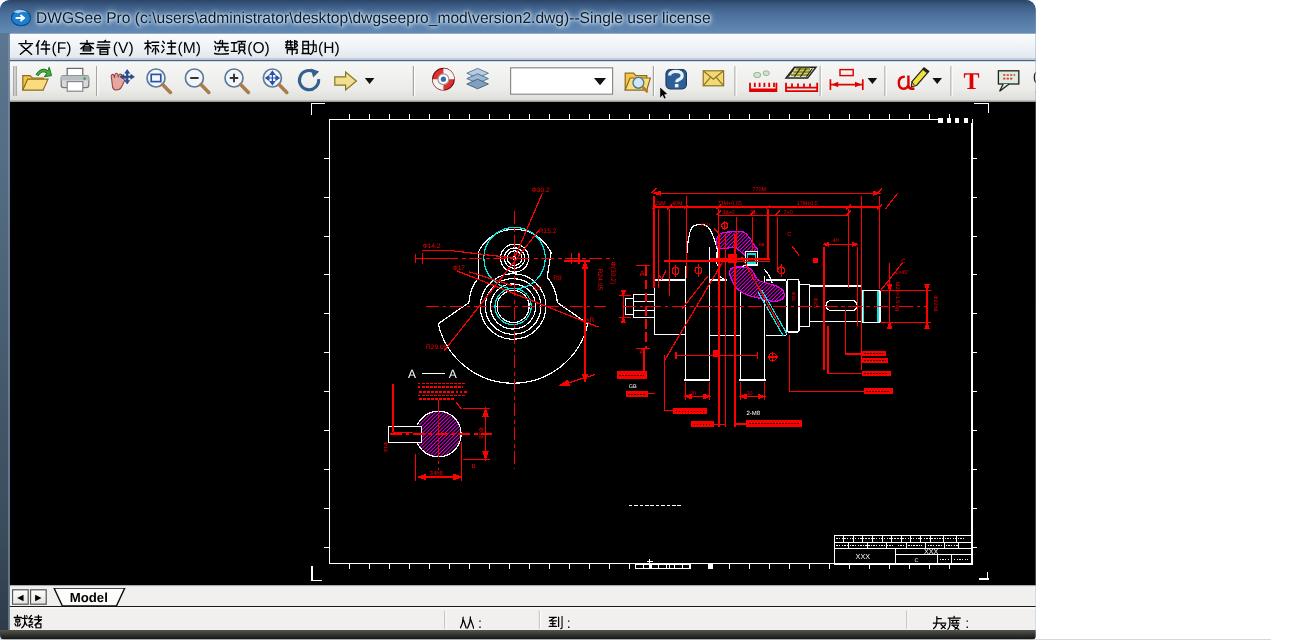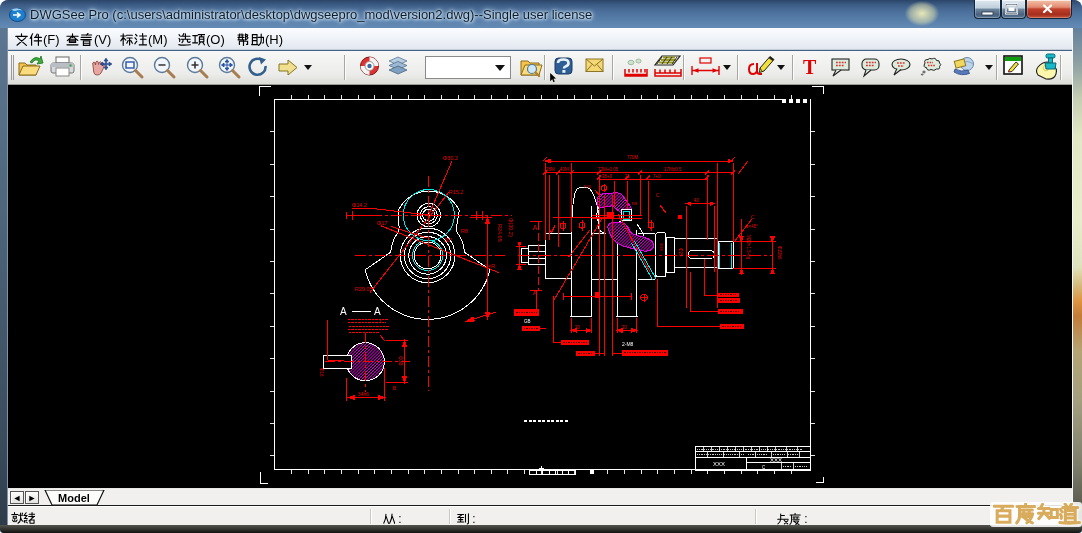--- a/index.html
+++ b/index.html
@@ -4,7 +4,7 @@
 <style>
 html,body{margin:0;padding:0;background:#fff;}
 *{box-sizing:border-box;}
-#win{position:relative;width:1082px;height:533px;font-family:"Liberation Sans",sans-serif;overflow:hidden;
+#win{position:relative;width:863px;height:533px;font-family:"Liberation Sans",sans-serif;overflow:hidden;
  background:linear-gradient(180deg,#3a5a82 0%,#47688f 15%,#4f739f 40%,#587da8 65%,#6389b1 88%,#6e93ba 100%);
  border-radius:8px 8px 3px 3px;}
 .abs{position:absolute;}

